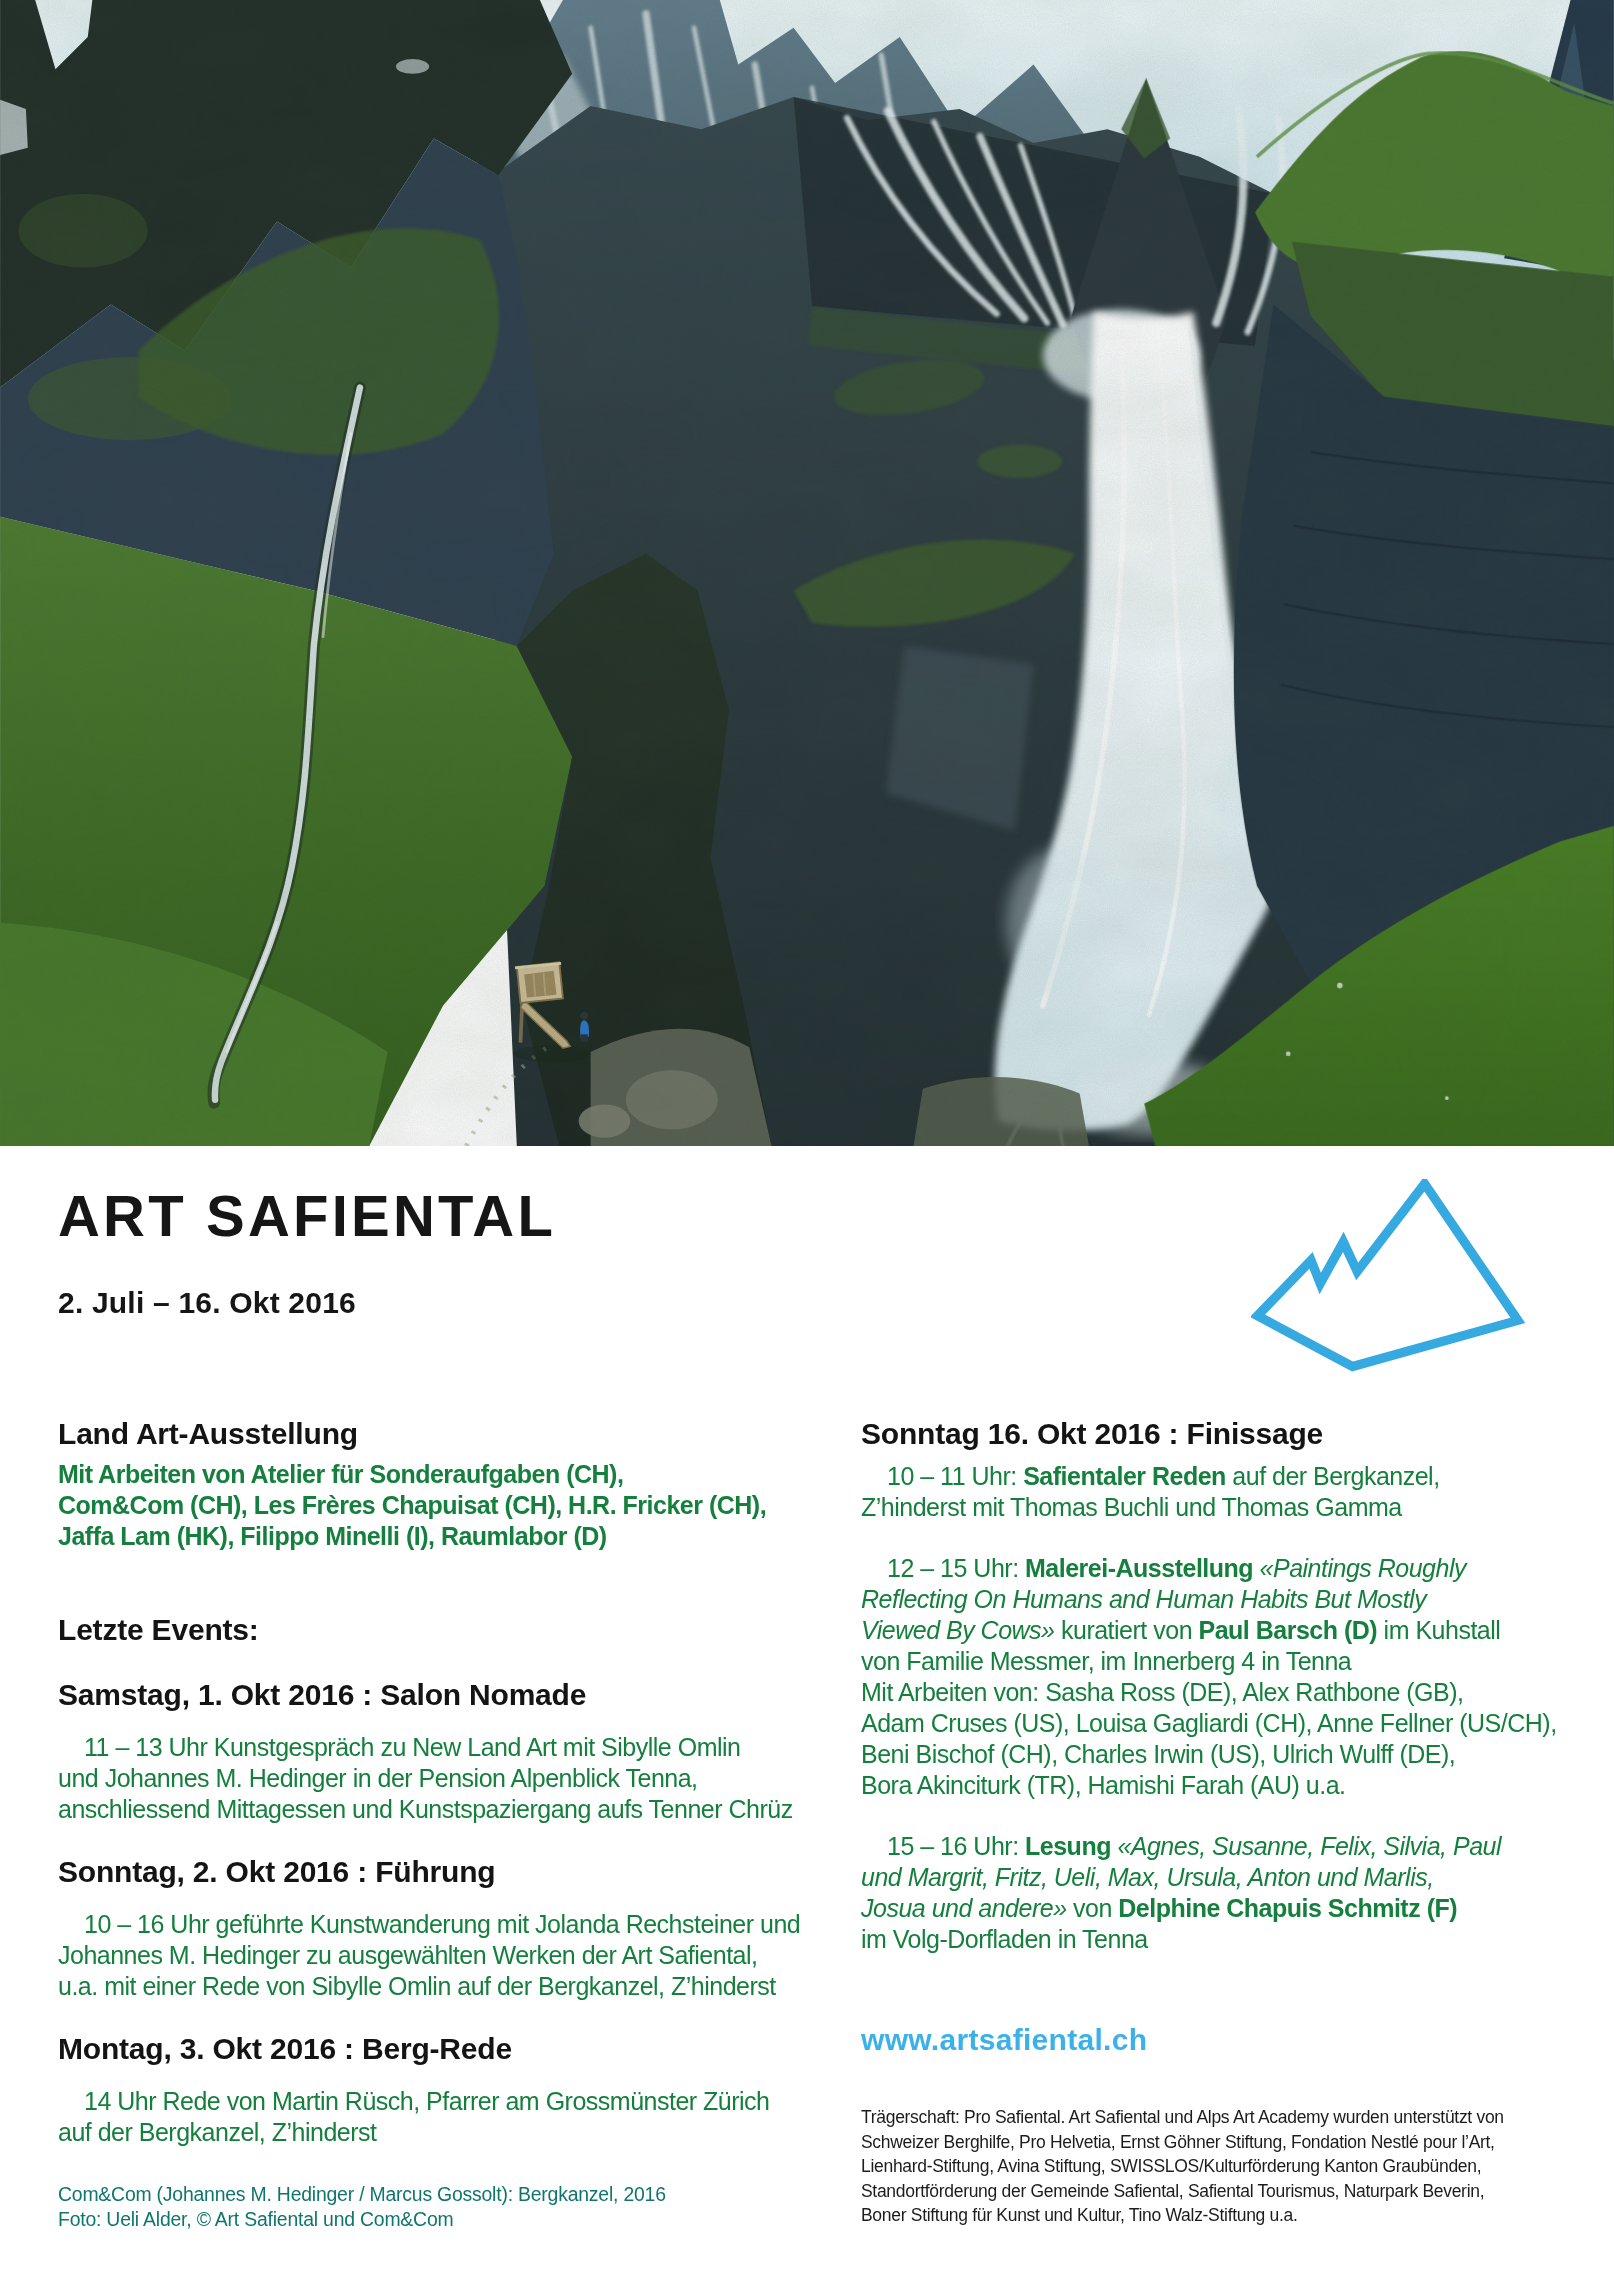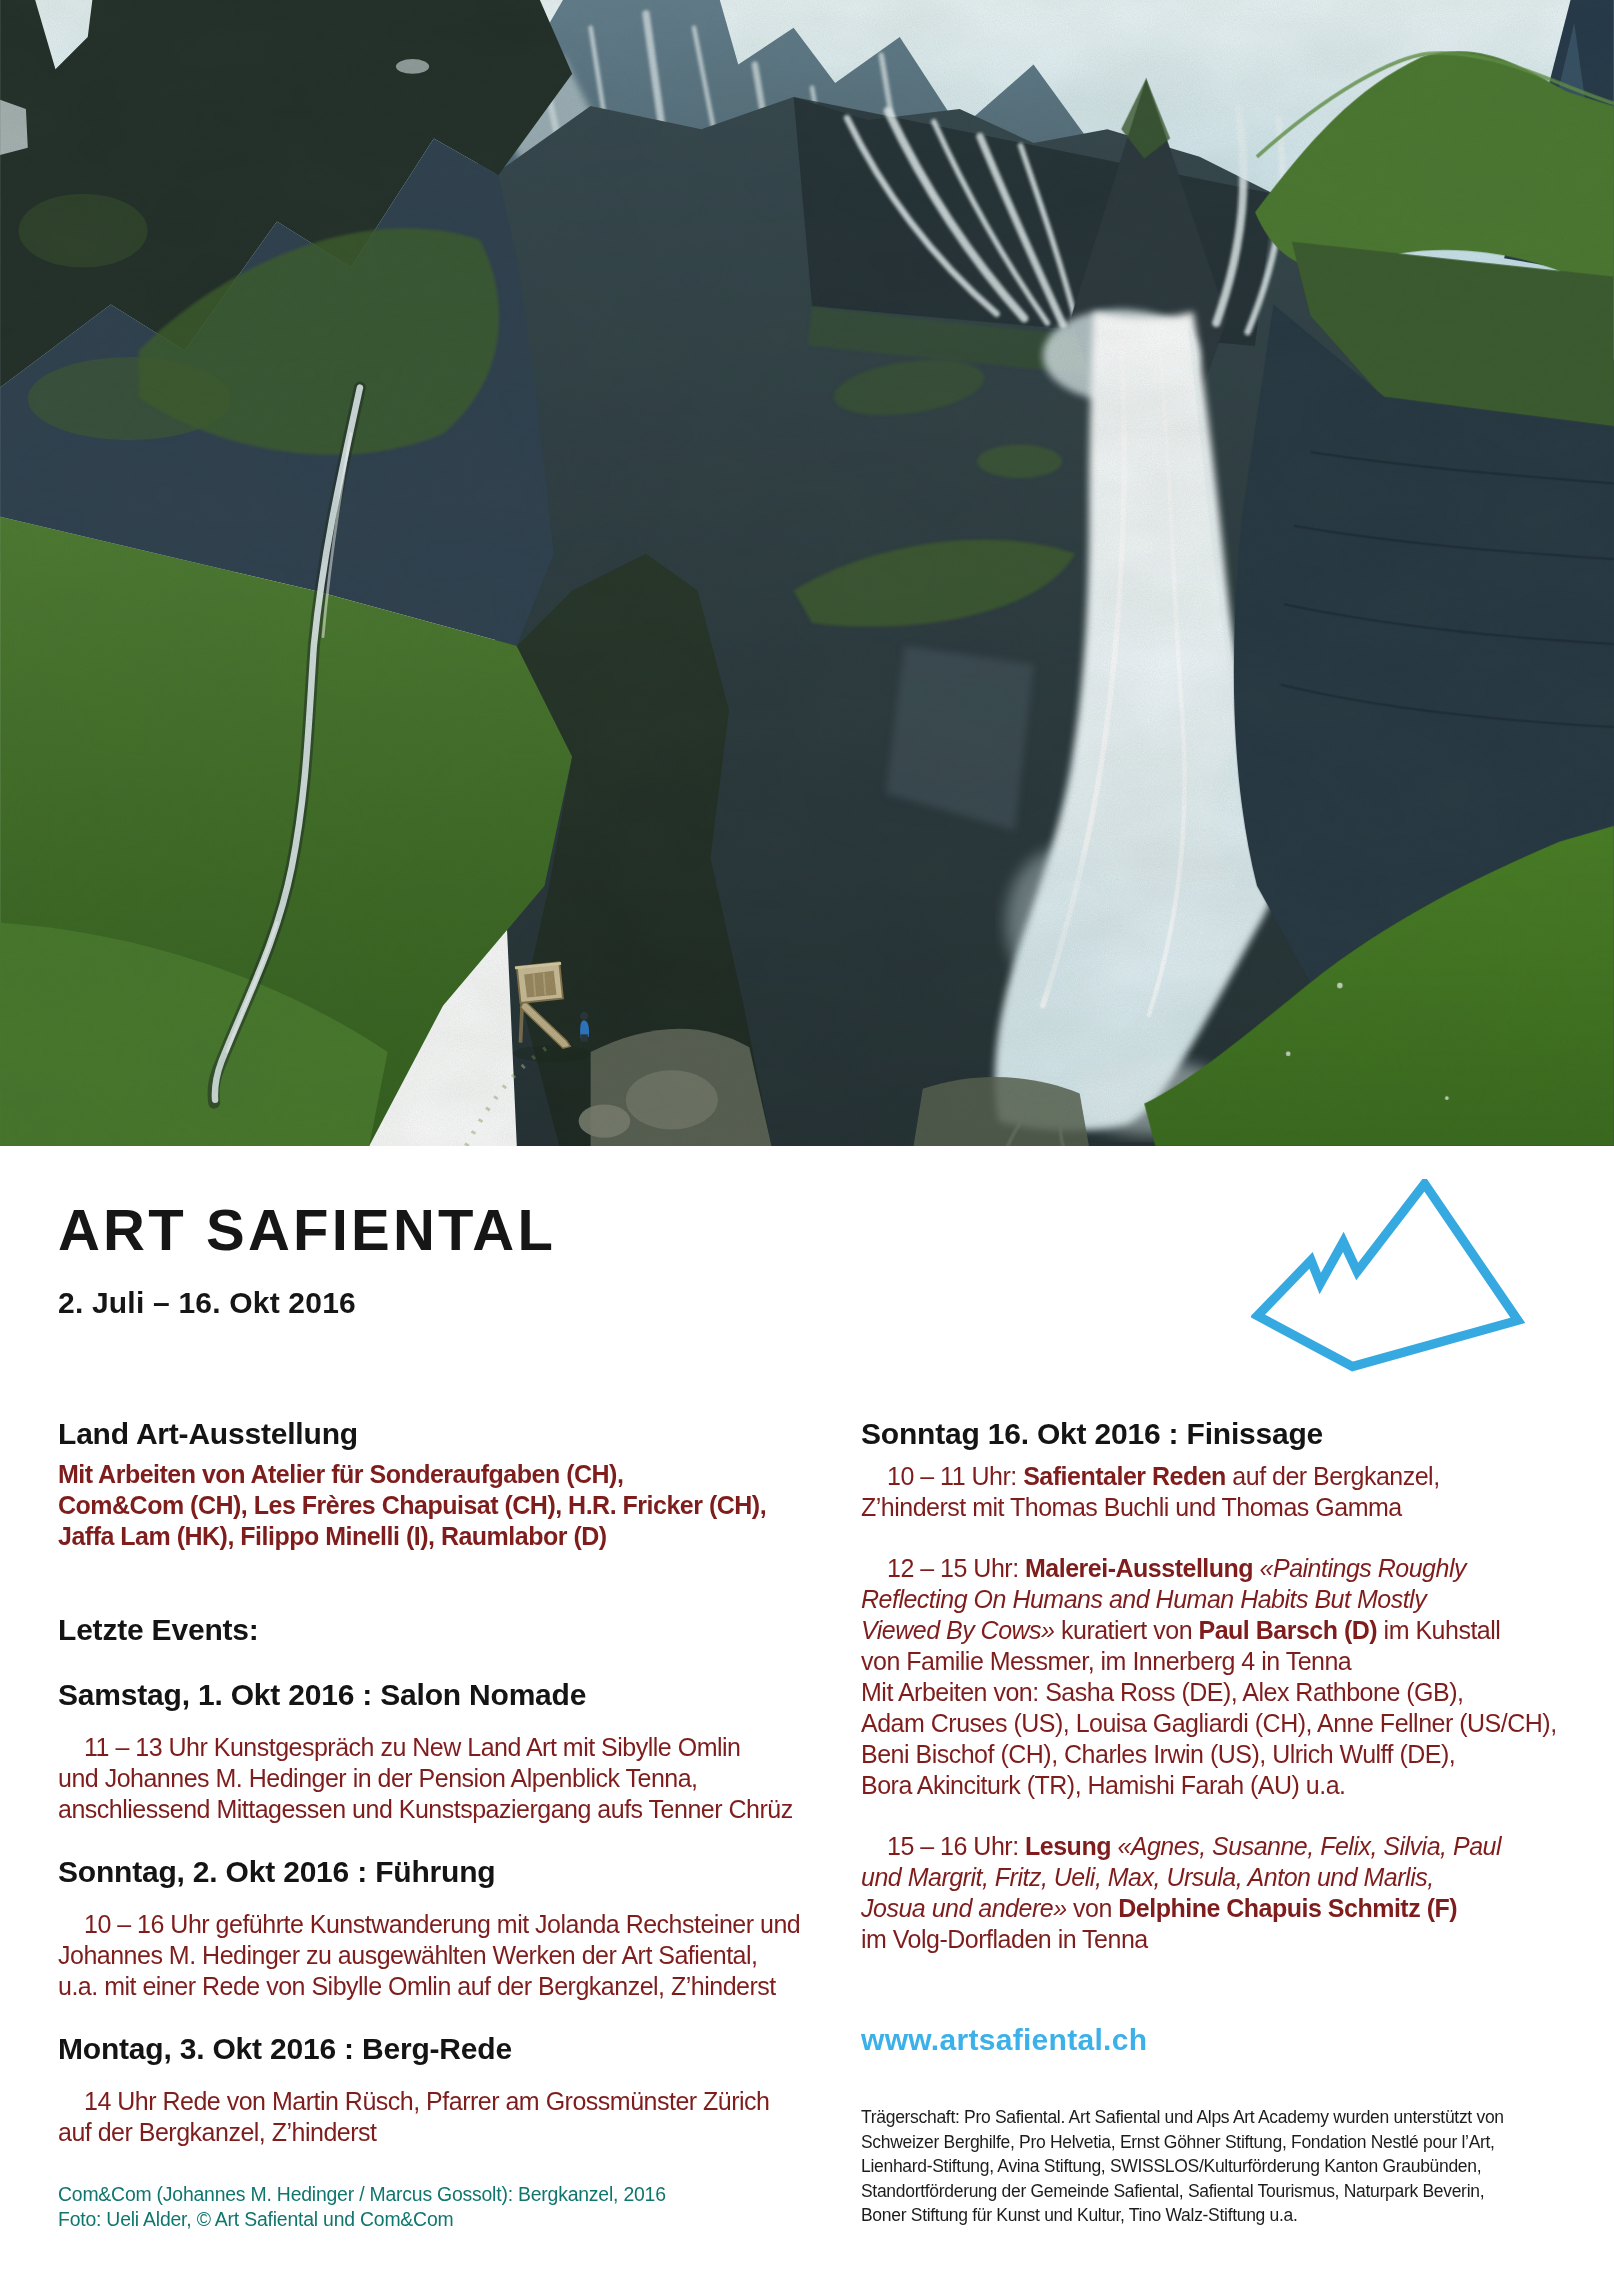--- a/index.html
+++ b/index.html
@@ -7,7 +7,7 @@
   .poster{position:relative;width:1614px;height:2290px;background:#ffffff;overflow:hidden;}
   .photo-wrap{position:absolute;top:0;left:0;width:1614px;height:1146px;}
   .content{position:absolute;top:1146px;left:0;width:1614px;height:1144px;background:#ffffff;}
-  .title{position:absolute;left:58px;top:55px;margin:0;font-size:58px;line-height:1;font-weight:700;letter-spacing:3.2px;color:#161616;}
+  .title{position:absolute;left:58px;top:41px;margin:0;font-size:58px;line-height:1;font-weight:700;letter-spacing:3.2px;color:#161616;}
   .date{position:absolute;left:58px;top:140px;font-size:30px;font-weight:700;letter-spacing:0.2px;color:#161616;}
   .logo{position:absolute;left:1251px;top:33px;}
   .col{position:absolute;top:269px;}

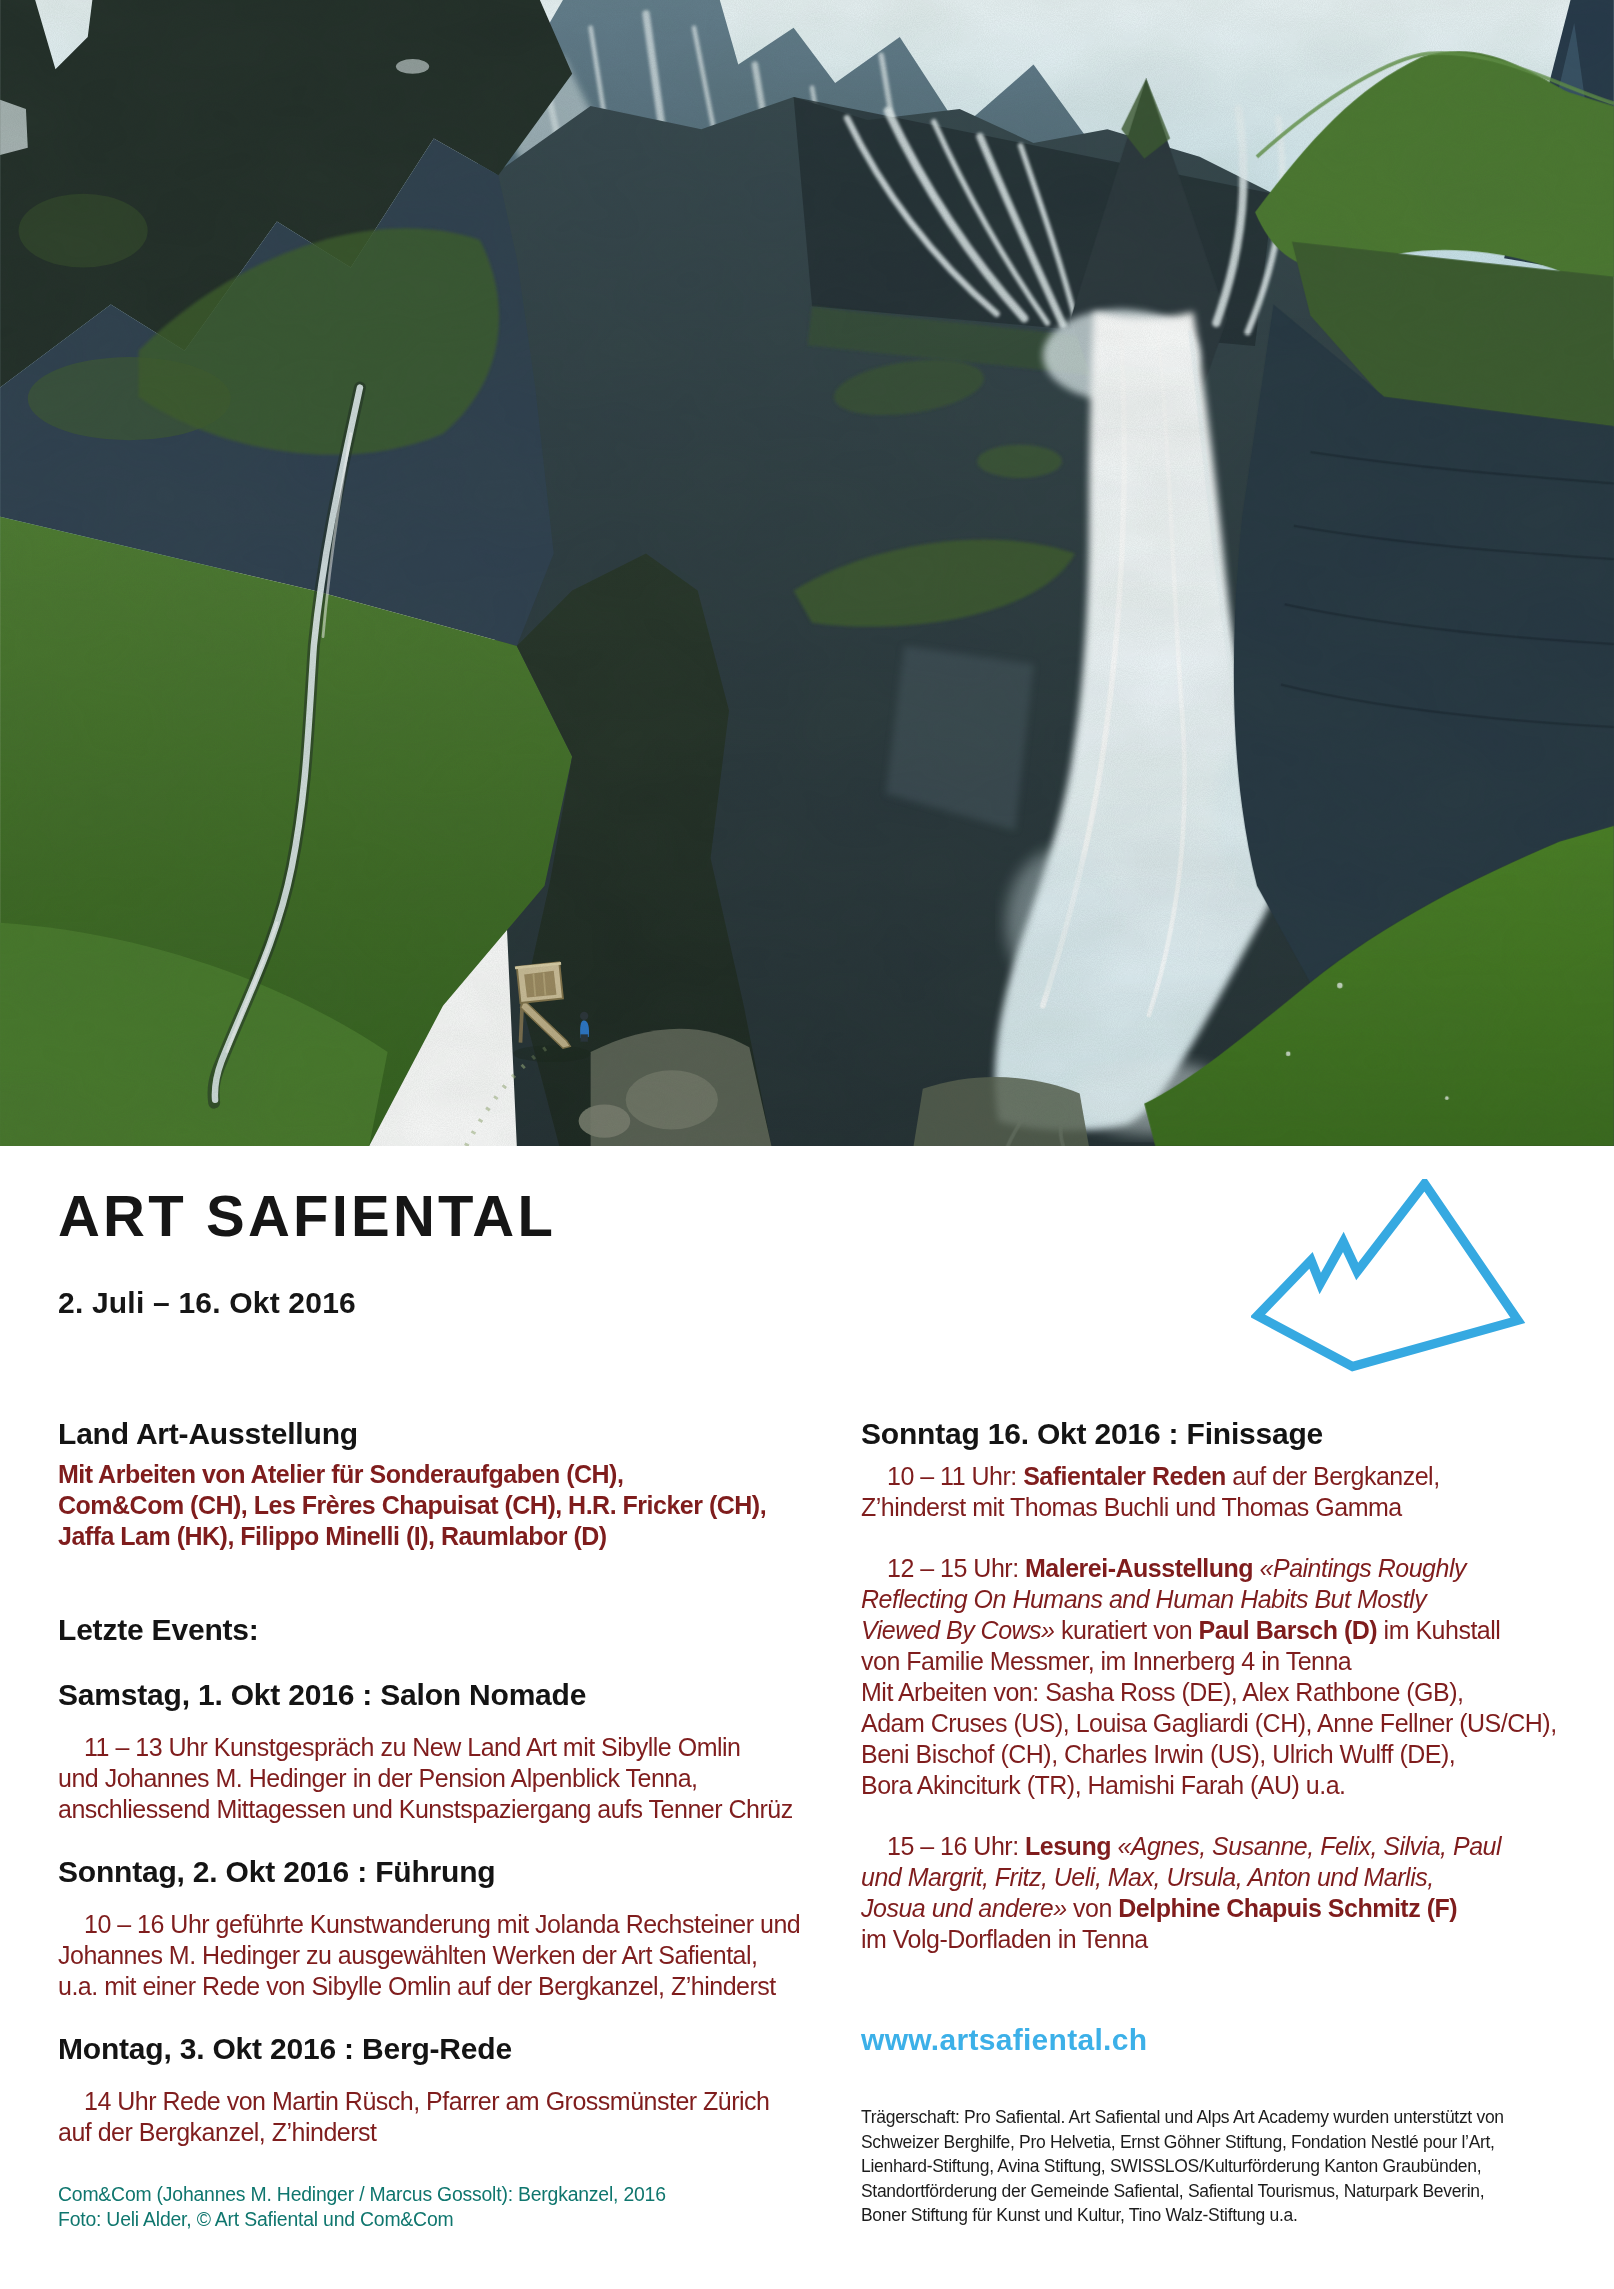--- a/index.html
+++ b/index.html
@@ -14,7 +14,7 @@
   .col-left{left:58px;width:752px;}
   .col-right{left:861px;width:749px;}
   .h{margin:0;font-size:30px;line-height:37px;font-weight:700;letter-spacing:-0.2px;color:#141414;}
-  .body{font-size:25px;line-height:31px;letter-spacing:-0.5px;color:#7f1d1d;}
+  .body{font-size:25px;line-height:31px;letter-spacing:-0.5px;color:#15803d;}
   .ln{white-space:nowrap;}
   .ind{padding-left:26px;}
   .b{font-weight:700;}

